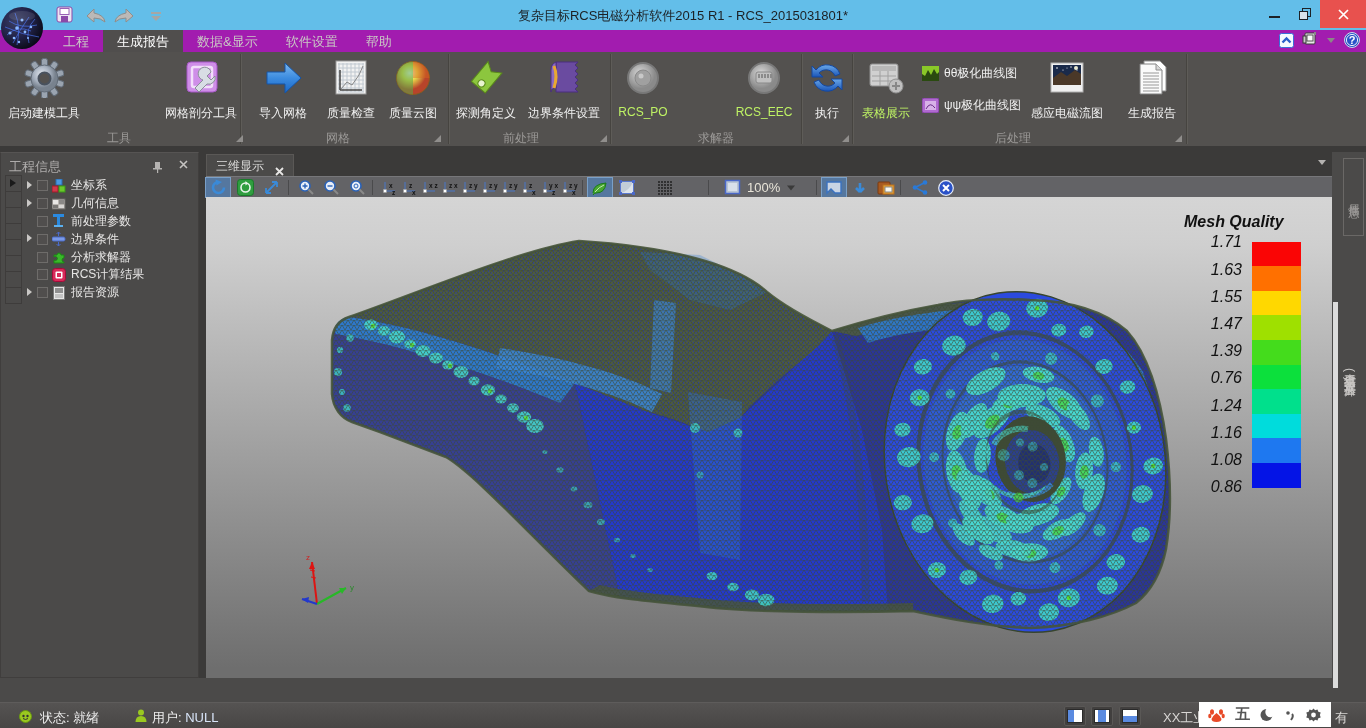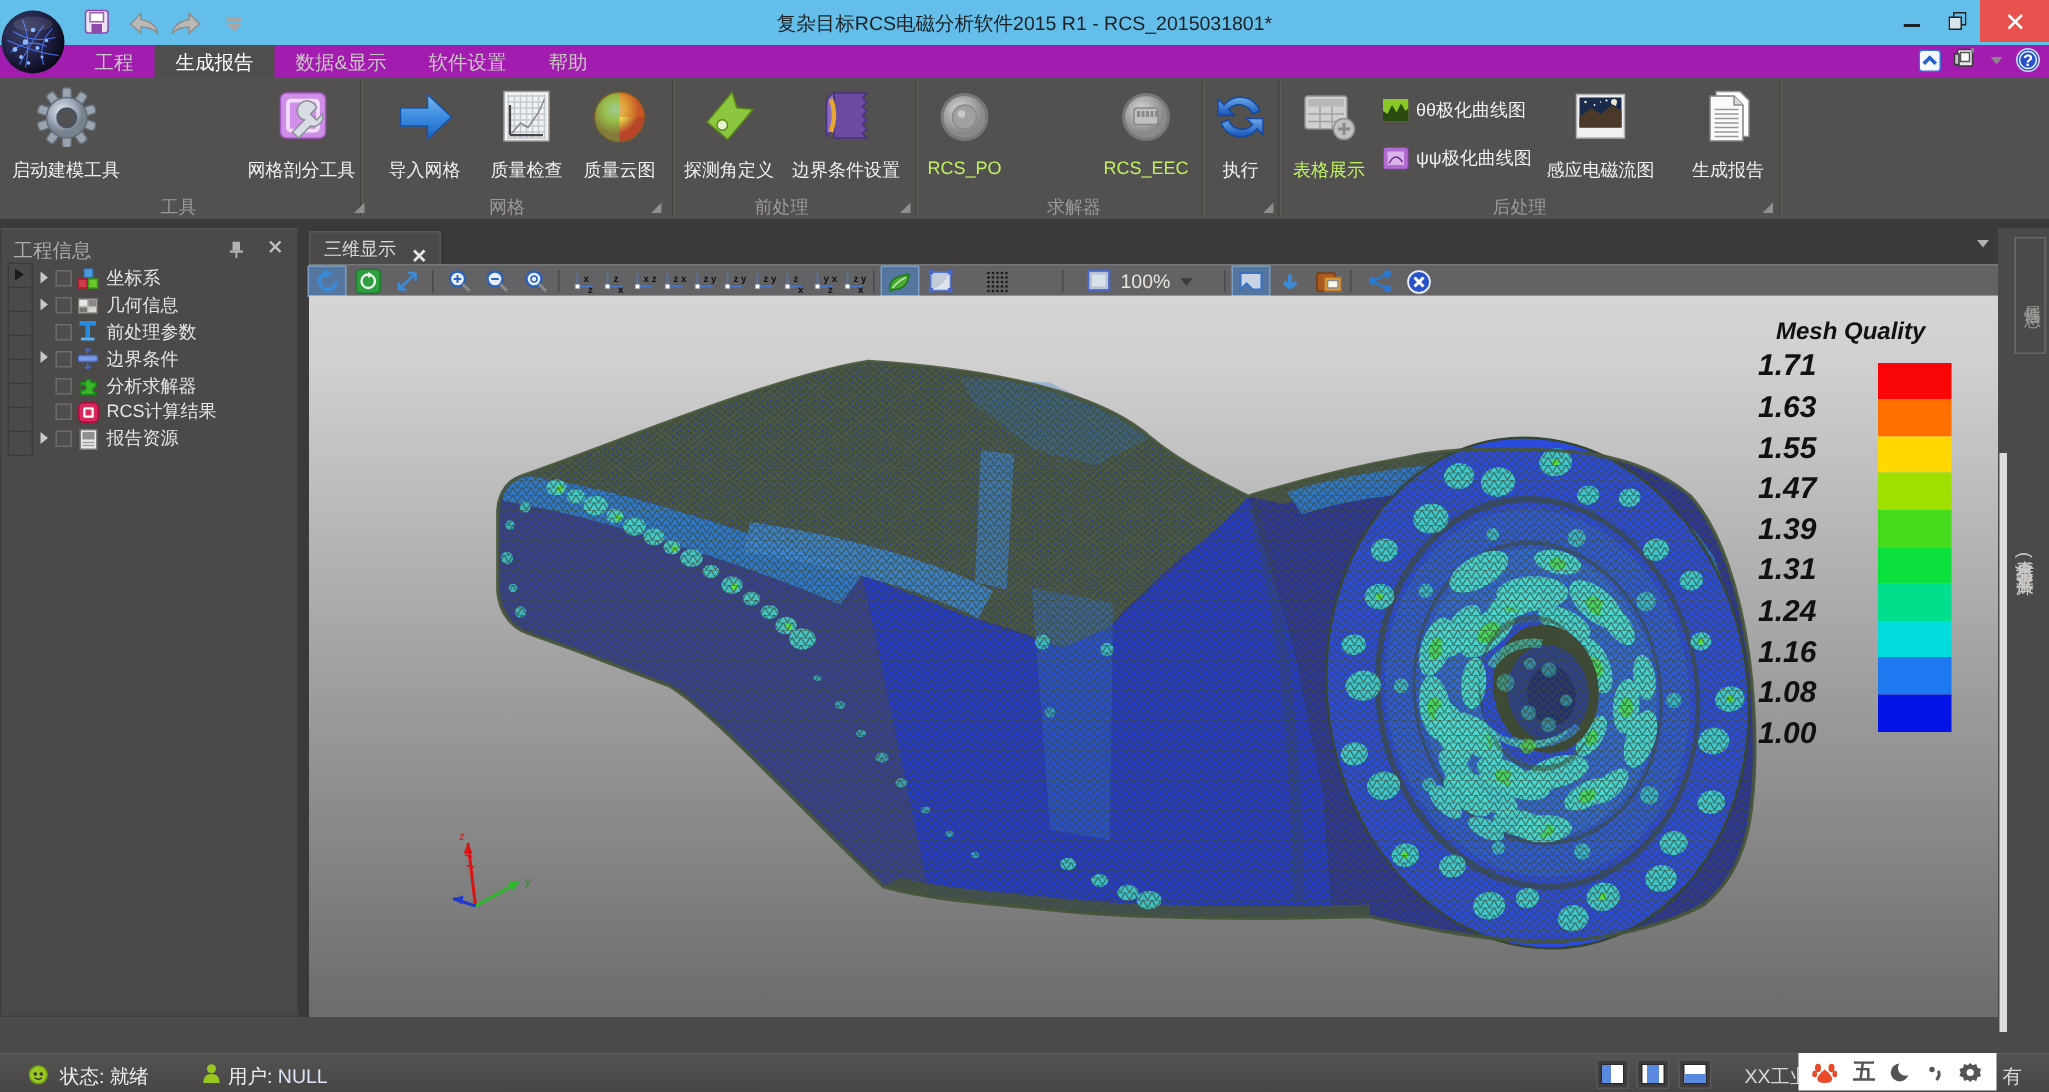--- a/index.html
+++ b/index.html
@@ -47,7 +47,7 @@
 .tbtn.hl{background:#55779f;outline:1px solid #7aa0c8}
 .tsep{position:absolute;top:3px;width:1px;height:15px;background:#4a4a4c}
 #canvas{position:absolute;left:0;top:45px;width:1126px;height:481px;background:linear-gradient(#d5d5d5,#cfcfcf 10%,#6e6e6e 98%)}
-.legnum{position:absolute;color:#111;font-style:italic;font-weight:bold;font-size:20px;width:70px;text-align:left}
+.legnum{position:absolute;color:#111;font-style:italic;font-weight:normal;font-size:16px;width:70px;text-align:right}
 .legbox{position:absolute;left:1046px;width:49px}
 #legtitle{position:absolute;left:978px;top:16px;width:130px;color:#111;font-style:italic;font-weight:bold;font-size:16px}
 #dock{position:absolute;left:1332px;top:152px;width:34px;height:550px;background:#4b4a49}

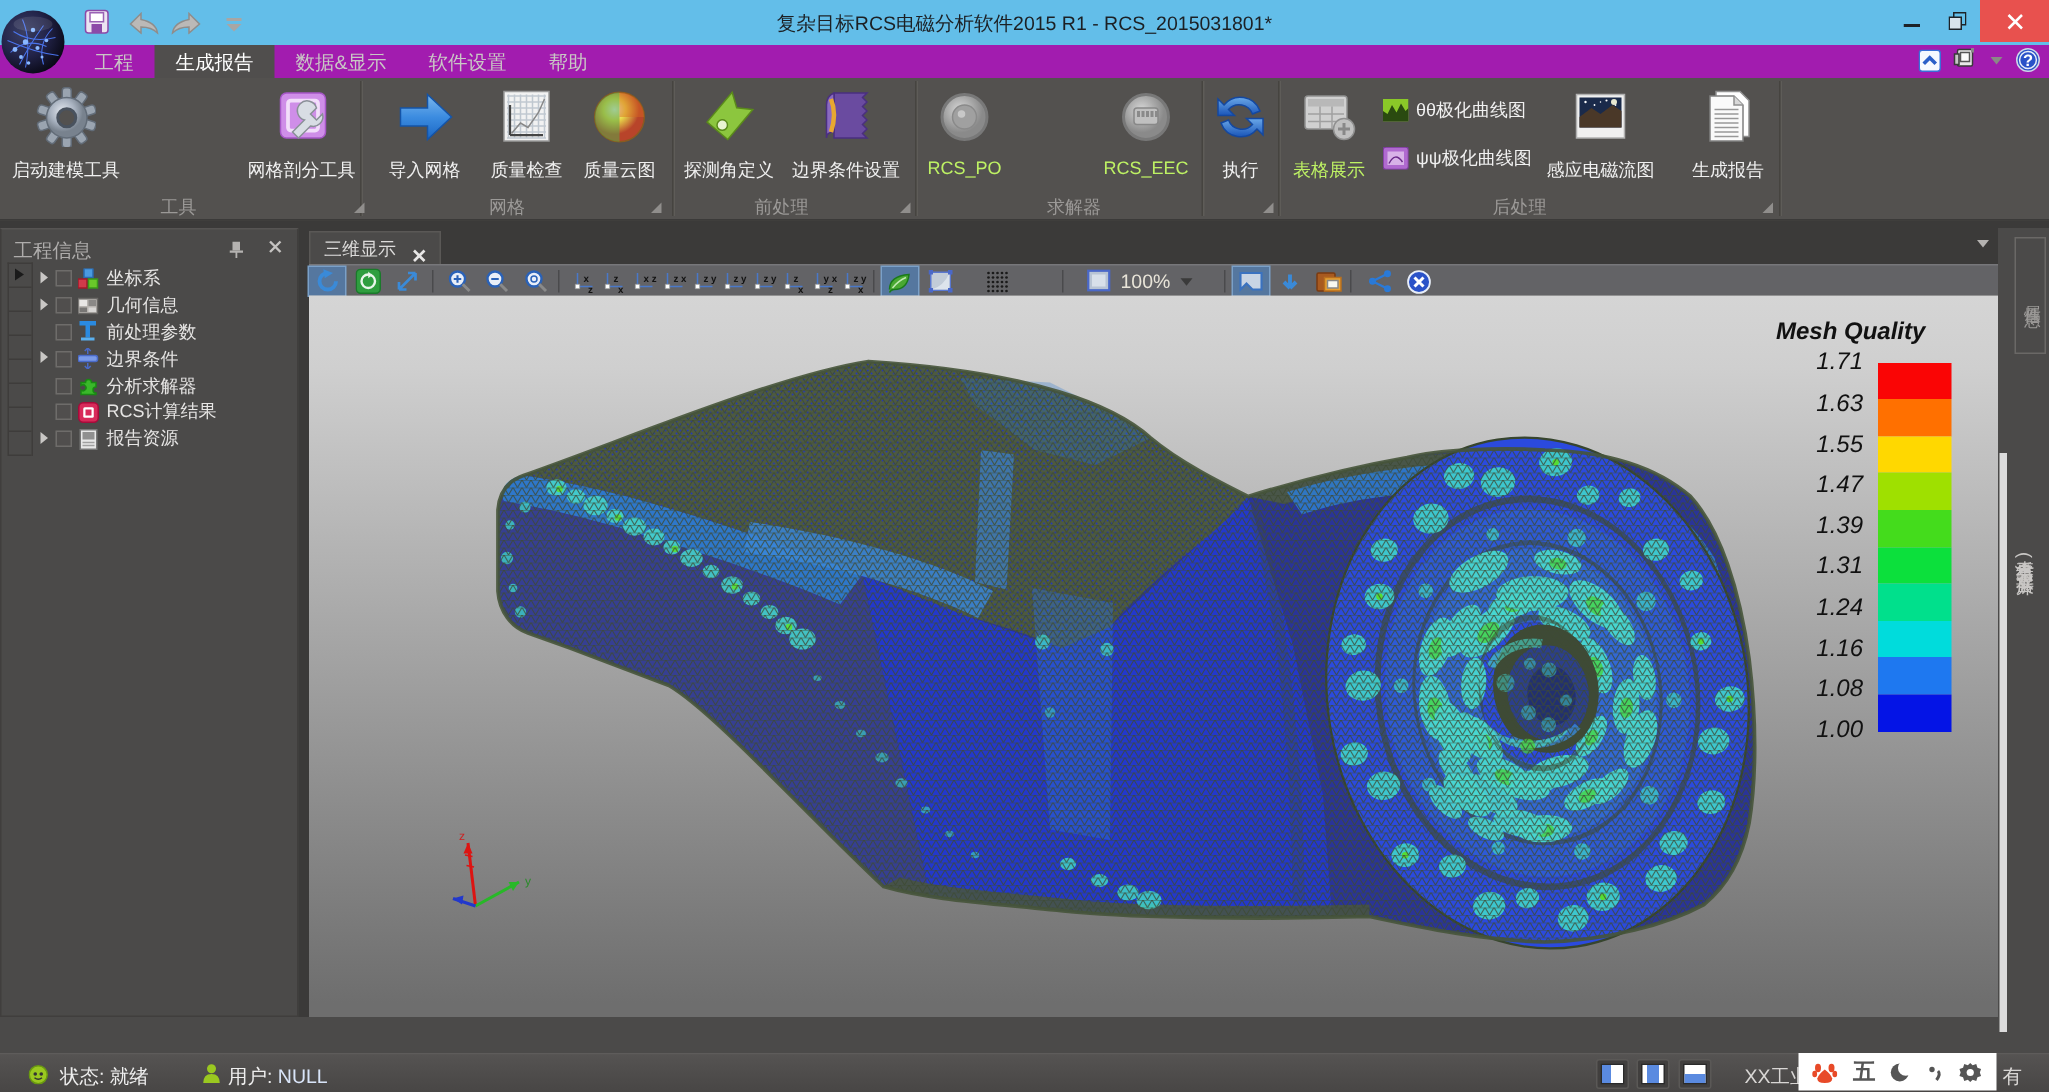--- a/index.html
+++ b/index.html
@@ -844,7 +844,7 @@
         <span class="legbox" style="top:118px;height:25px;background:#9fe000"></span>
         <span class="legnum" style="left:966px;top:145px">1.39</span>
         <span class="legbox" style="top:143px;height:25px;background:#44dc1c"></span>
-        <span class="legnum" style="left:966px;top:172px">1.31</span>
+        <span class="legnum" style="left:966px;top:172px">0.76</span>
         <span class="legbox" style="top:168px;height:24px;background:#0ce03c"></span>
         <span class="legnum" style="left:966px;top:200px">1.24</span>
         <span class="legbox" style="top:192px;height:25px;background:#00e08c"></span>

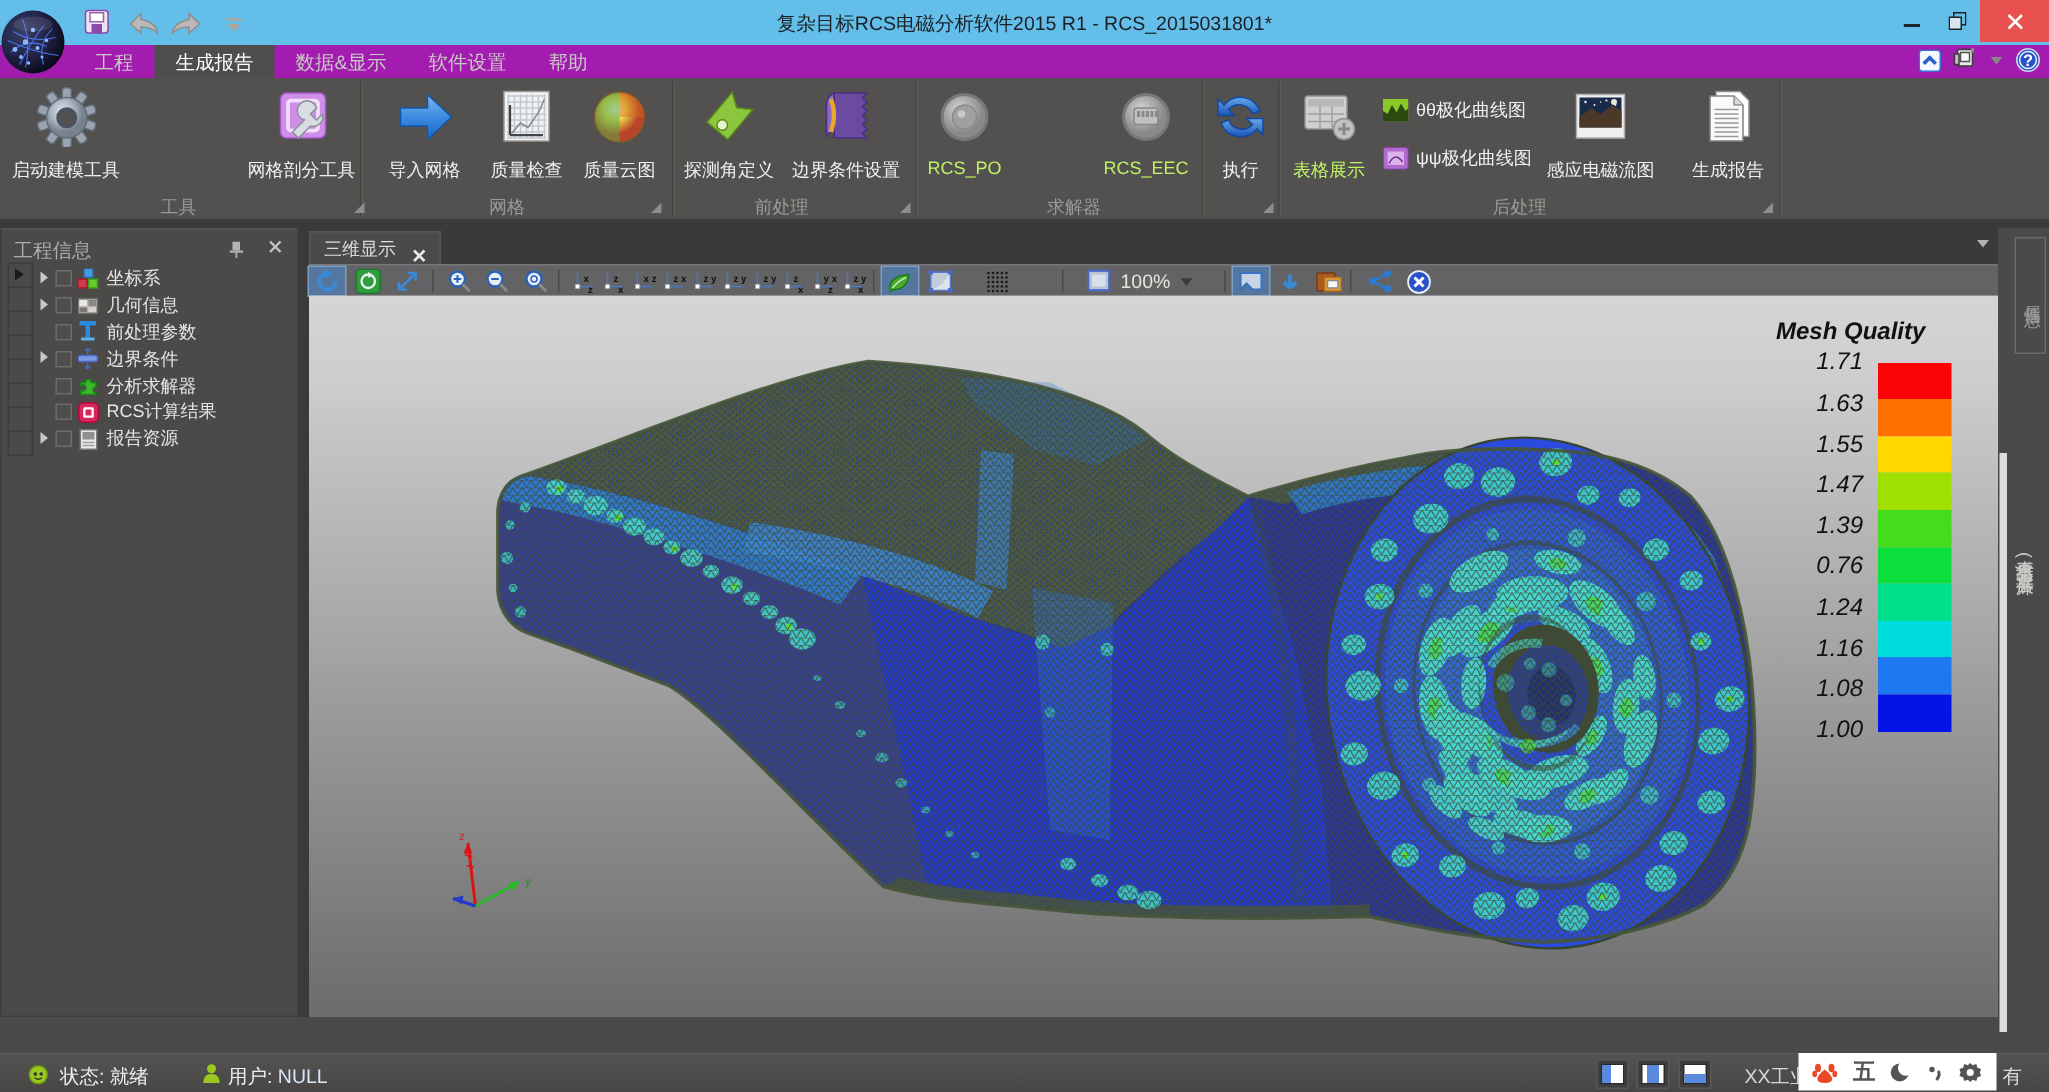--- a/index.html
+++ b/index.html
@@ -852,7 +852,7 @@
         <span class="legbox" style="top:217px;height:24px;background:#00dcdc"></span>
         <span class="legnum" style="left:966px;top:254px">1.08</span>
         <span class="legbox" style="top:241px;height:25px;background:#1e78f0"></span>
-        <span class="legnum" style="left:966px;top:281px">1.00</span>
+        <span class="legnum" style="left:966px;top:281px">0.86</span>
         <span class="legbox" style="top:266px;height:25px;background:#0414e6"></span>
       </div>
     </div>

